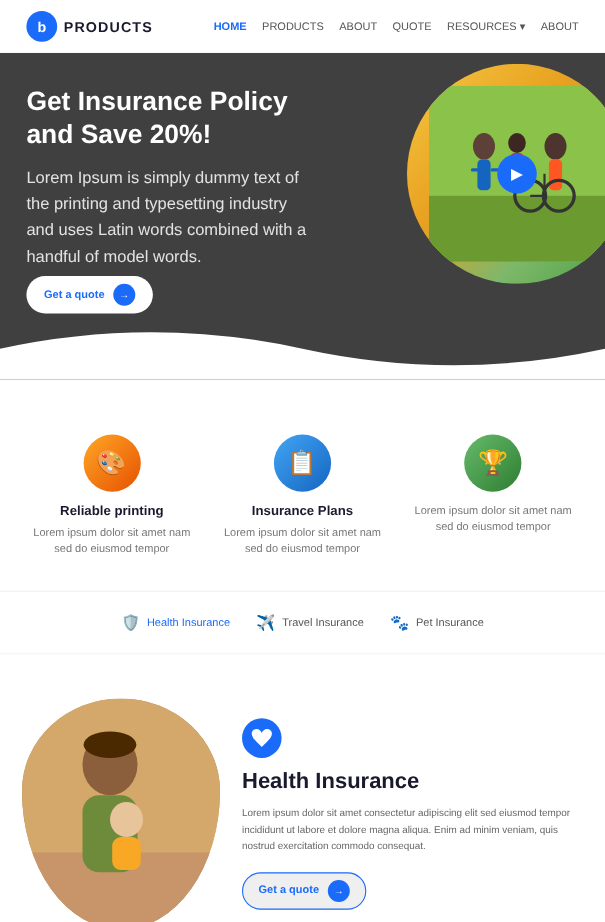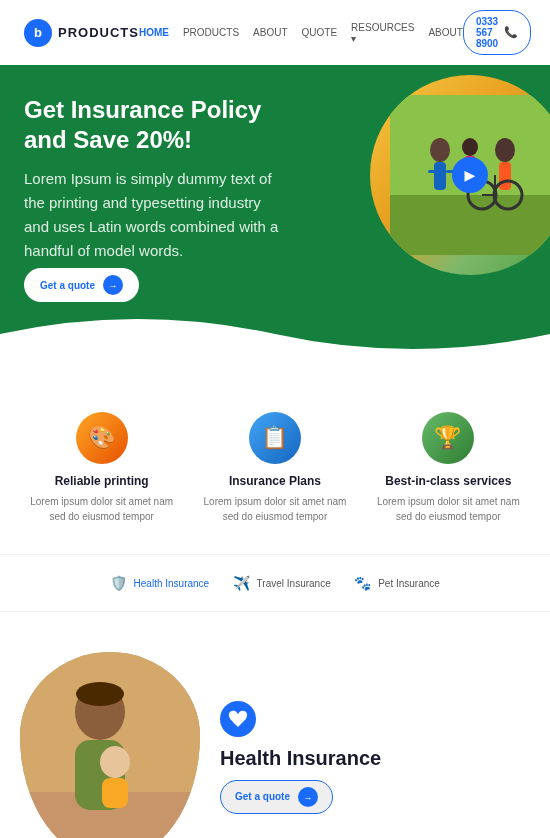--- a/index.html
+++ b/index.html
@@ -144,10 +144,6 @@
     <span class="nav-item nav-resources">RESOURCES ▾</span>
     <span class="nav-item">ABOUT</span>
   </nav>
-  <div class="phone-btn">
-    <span>0333 567 8900</span>
-    <span class="phone-icon">📞</span>
-  </div>
 </header>
 
 <section class="hero">

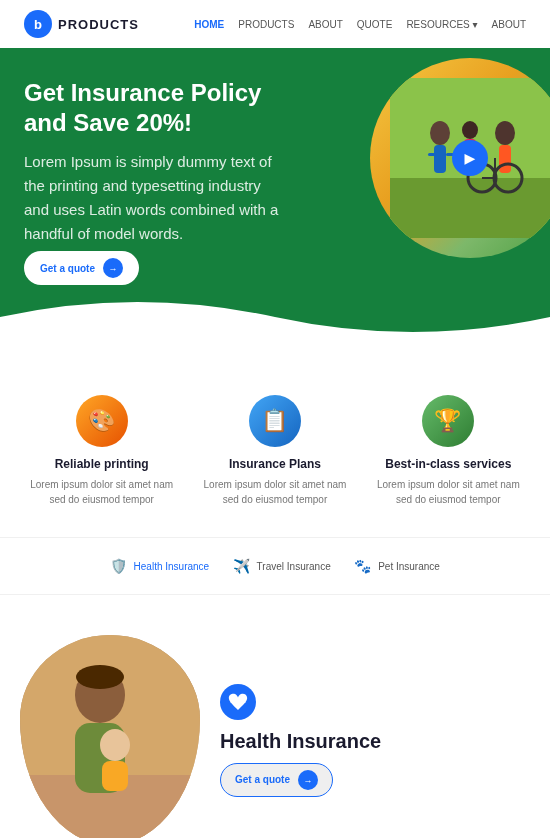--- a/index.html
+++ b/index.html
@@ -29,7 +29,7 @@
 
     
     .hero {
-      background: #15803d; min-height: 260px; position: relative; overflow: hidden;
+      background: #404040; min-height: 260px; position: relative; overflow: hidden;
       padding: 30px 24px 60px;
     }
     .hero-content { max-width: 260px; }

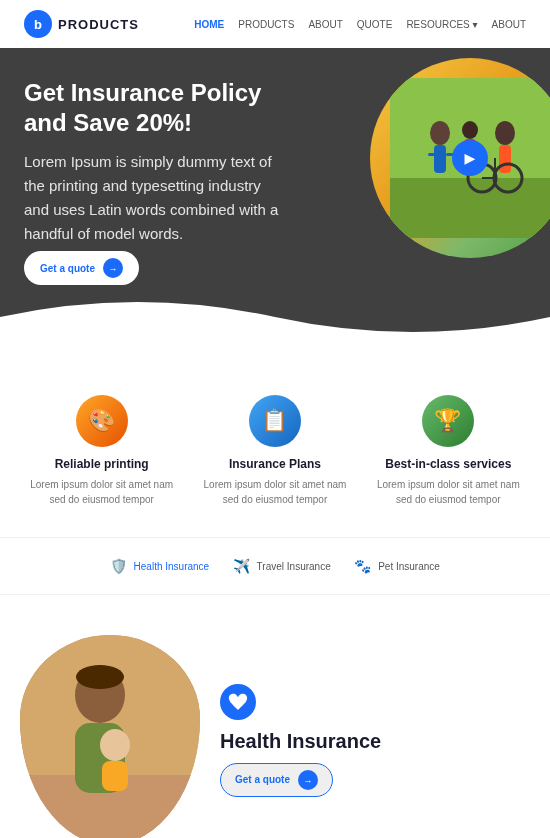--- a/index.html
+++ b/index.html
@@ -211,7 +211,6 @@
       <div class="feature-icon green">
         <span class="icon-inner">🏆</span>
       </div>
-      <div class="feature-title">Best-in-class services</div>
       <div class="feature-desc">Lorem ipsum dolor sit amet nam sed do eiusmod tempor</div>
     </div>
 

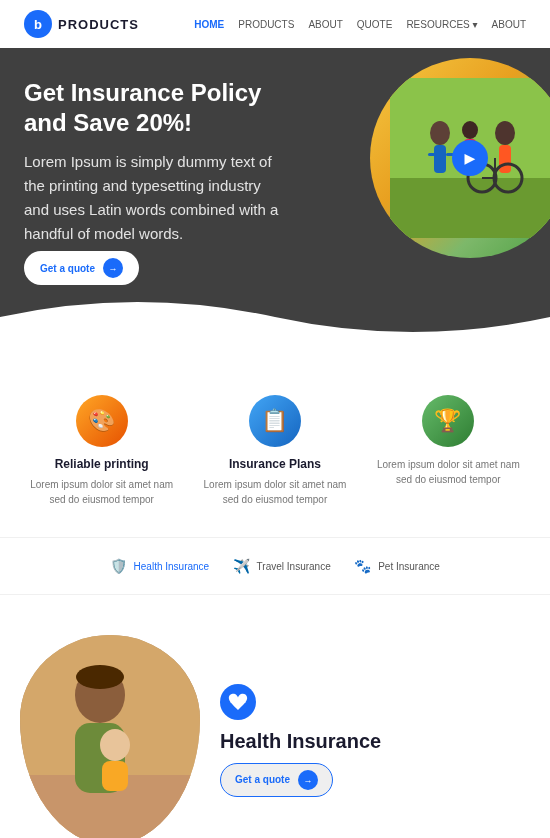--- a/index.html
+++ b/index.html
@@ -258,6 +258,7 @@
       </svg>
     </div>
     <h2 class="health-title">Health Insurance</h2>
+    <p class="health-desc">Lorem ipsum dolor sit amet consectetur adipiscing elit sed eiusmod tempor incididunt ut labore et dolore magna aliqua. Enim ad minim veniam, quis nostrud exercitation commodo consequat.</p>
     <button class="health-btn">
       <span>Get a quote</span>
       <span class="health-btn-arrow">→</span>

